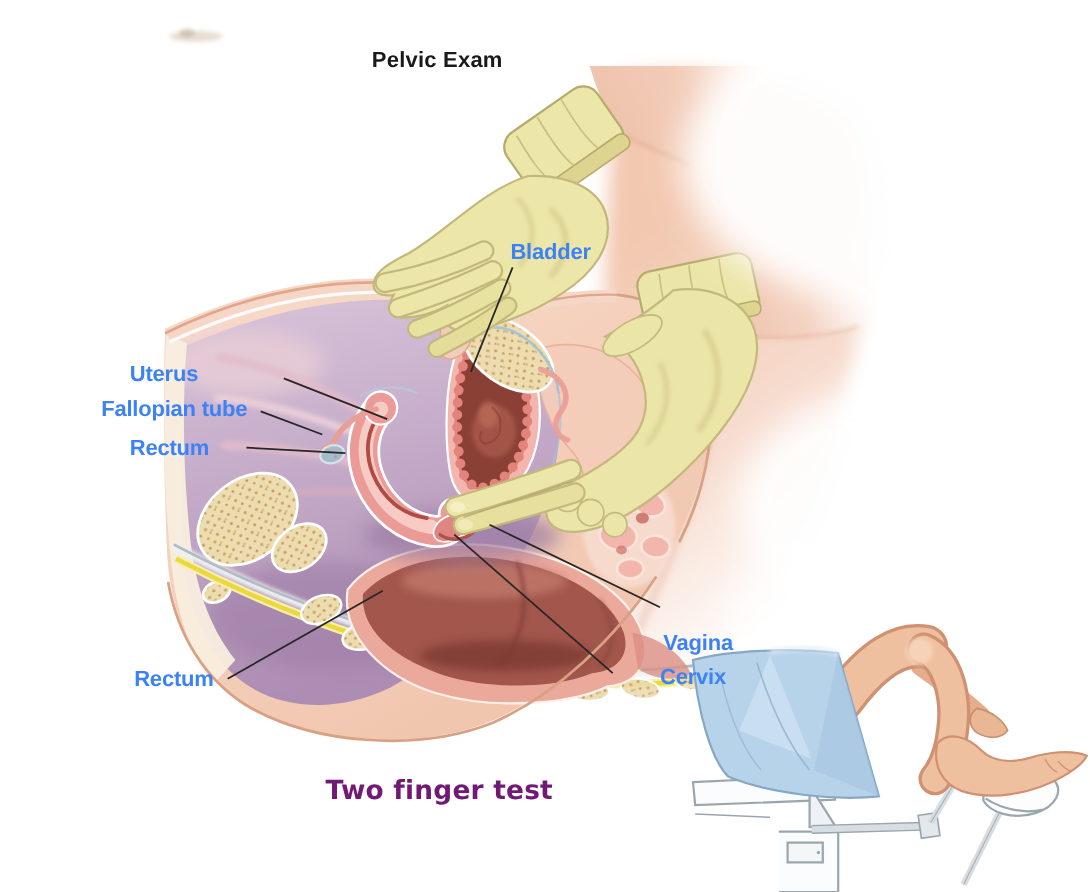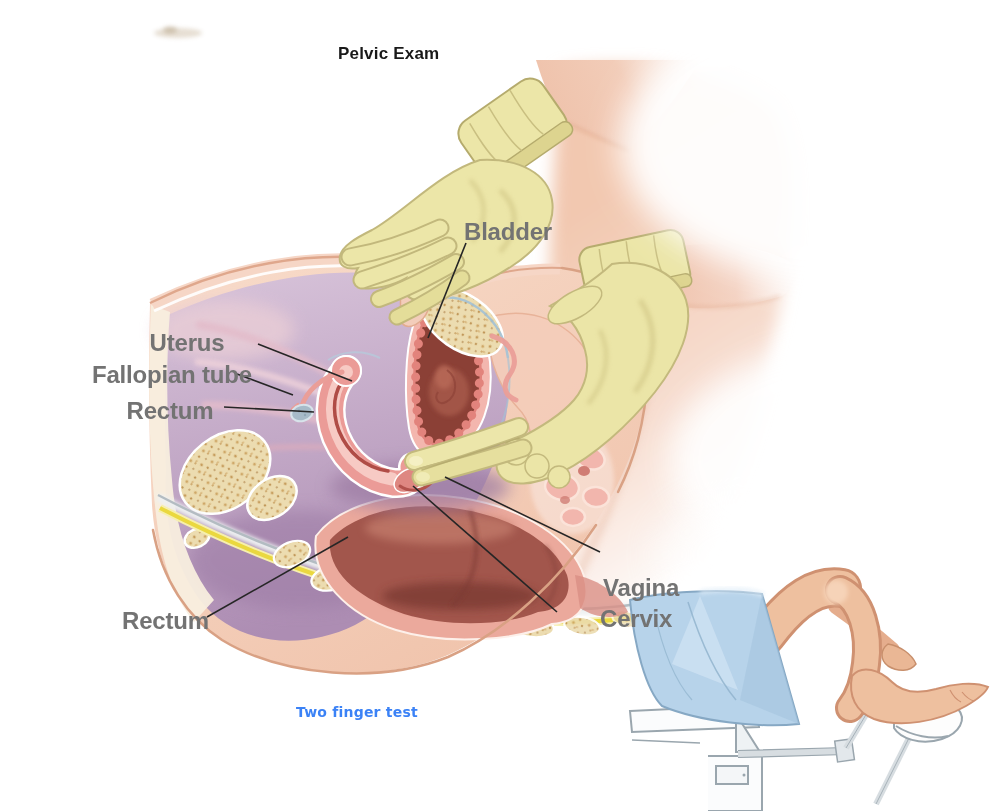--- a/index.html
+++ b/index.html
@@ -9,7 +9,7 @@
   .lbl{position:absolute;font-size:24px;font-weight:700;color:#737373;white-space:nowrap;
        letter-spacing:-0.2px;}
   .lbl.r{text-align:center;}
-  .title{position:absolute;font-size:17px;font-weight:700;color:#191919;letter-spacing:.2px;}
+  .title{position:absolute;font-size:20px;font-weight:700;color:#191919;letter-spacing:.2px;}
   .caption{position:absolute;font-size:14px;font-weight:600;color:#3b82f6;
            font-family:"DejaVu Sans","Liberation Sans",sans-serif;letter-spacing:.2px;}
 </style>

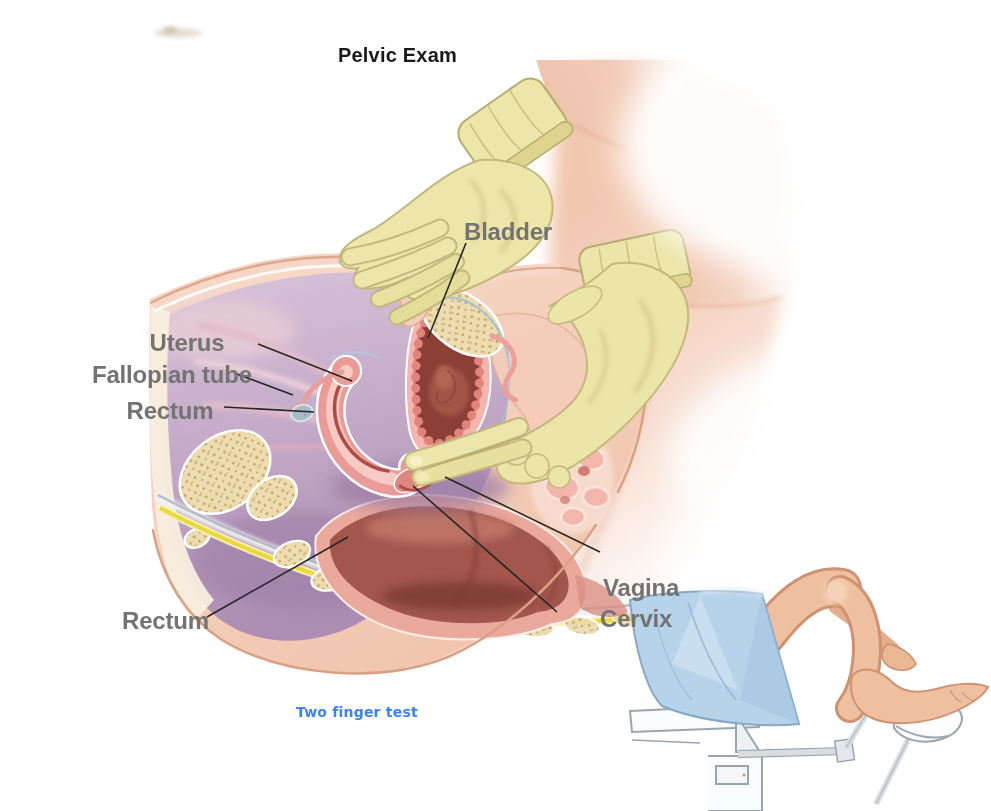--- a/index.html
+++ b/index.html
@@ -6,7 +6,7 @@
   .stage{position:relative;width:991px;height:811px;background:#ffffff;overflow:hidden;
          font-family:"Liberation Sans",sans-serif;}
   .stage svg{position:absolute;left:0;top:0;}
-  .lbl{position:absolute;font-size:24px;font-weight:700;color:#737373;white-space:nowrap;
+  .lbl{position:absolute;font-size:20px;font-weight:700;color:#3b82f6;white-space:nowrap;
        letter-spacing:-0.2px;}
   .lbl.r{text-align:center;}
   .title{position:absolute;font-size:20px;font-weight:700;color:#191919;letter-spacing:.2px;}

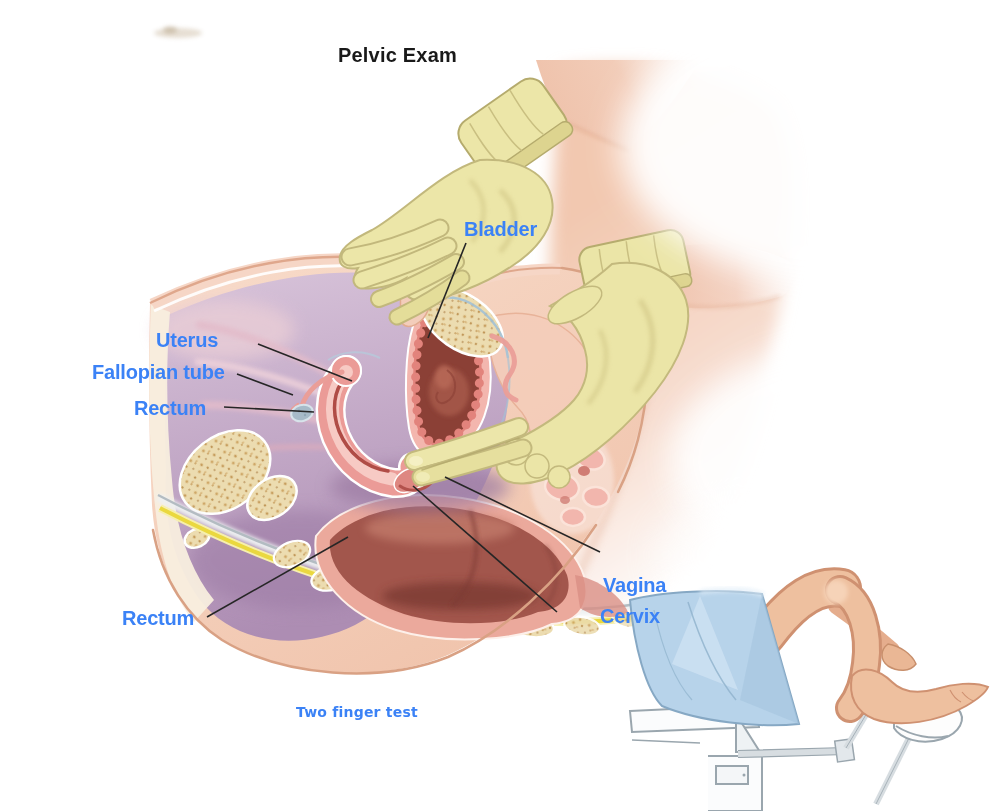--- a/index.html
+++ b/index.html
@@ -8,7 +8,7 @@
   .stage svg{position:absolute;left:0;top:0;}
   .lbl{position:absolute;font-size:20px;font-weight:700;color:#3b82f6;white-space:nowrap;
        letter-spacing:-0.2px;}
-  .lbl.r{text-align:center;}
+  .lbl.r{text-align:left;}
   .title{position:absolute;font-size:20px;font-weight:700;color:#191919;letter-spacing:.2px;}
   .caption{position:absolute;font-size:14px;font-weight:600;color:#3b82f6;
            font-family:"DejaVu Sans","Liberation Sans",sans-serif;letter-spacing:.2px;}

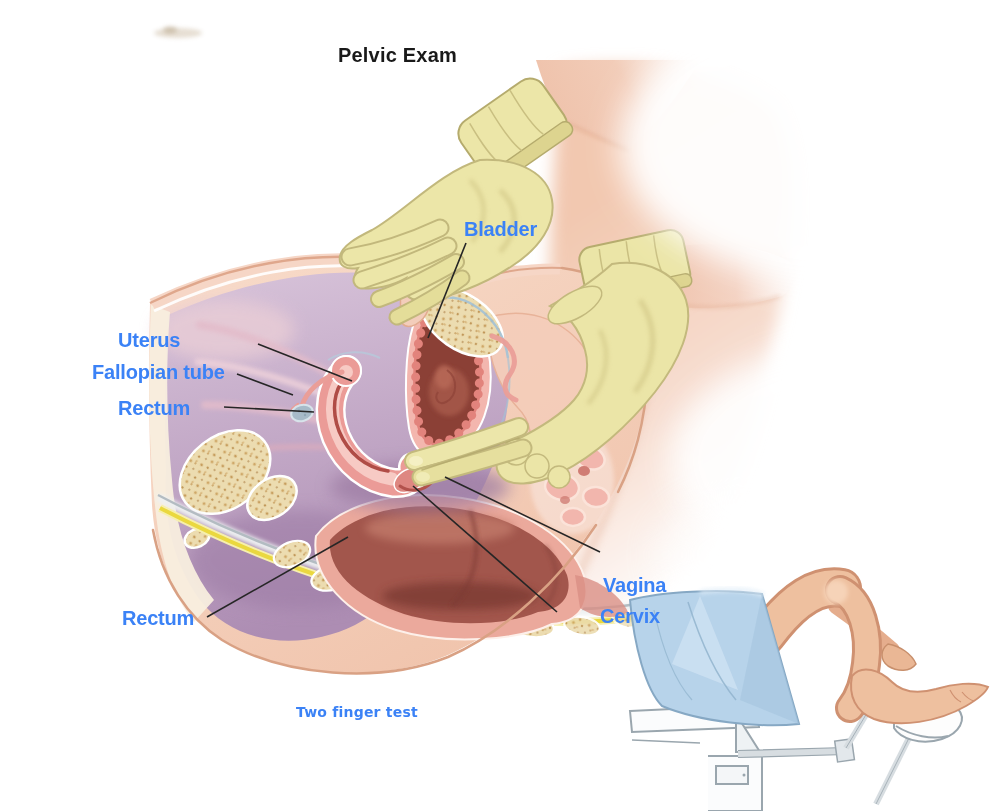--- a/index.html
+++ b/index.html
@@ -10,7 +10,7 @@
        letter-spacing:-0.2px;}
   .lbl.r{text-align:left;}
   .title{position:absolute;font-size:20px;font-weight:700;color:#191919;letter-spacing:.2px;}
-  .caption{position:absolute;font-size:14px;font-weight:600;color:#3b82f6;
+  .caption{position:absolute;font-size:24px;font-weight:600;color:#701a75;
            font-family:"DejaVu Sans","Liberation Sans",sans-serif;letter-spacing:.2px;}
 </style>
 </head>

